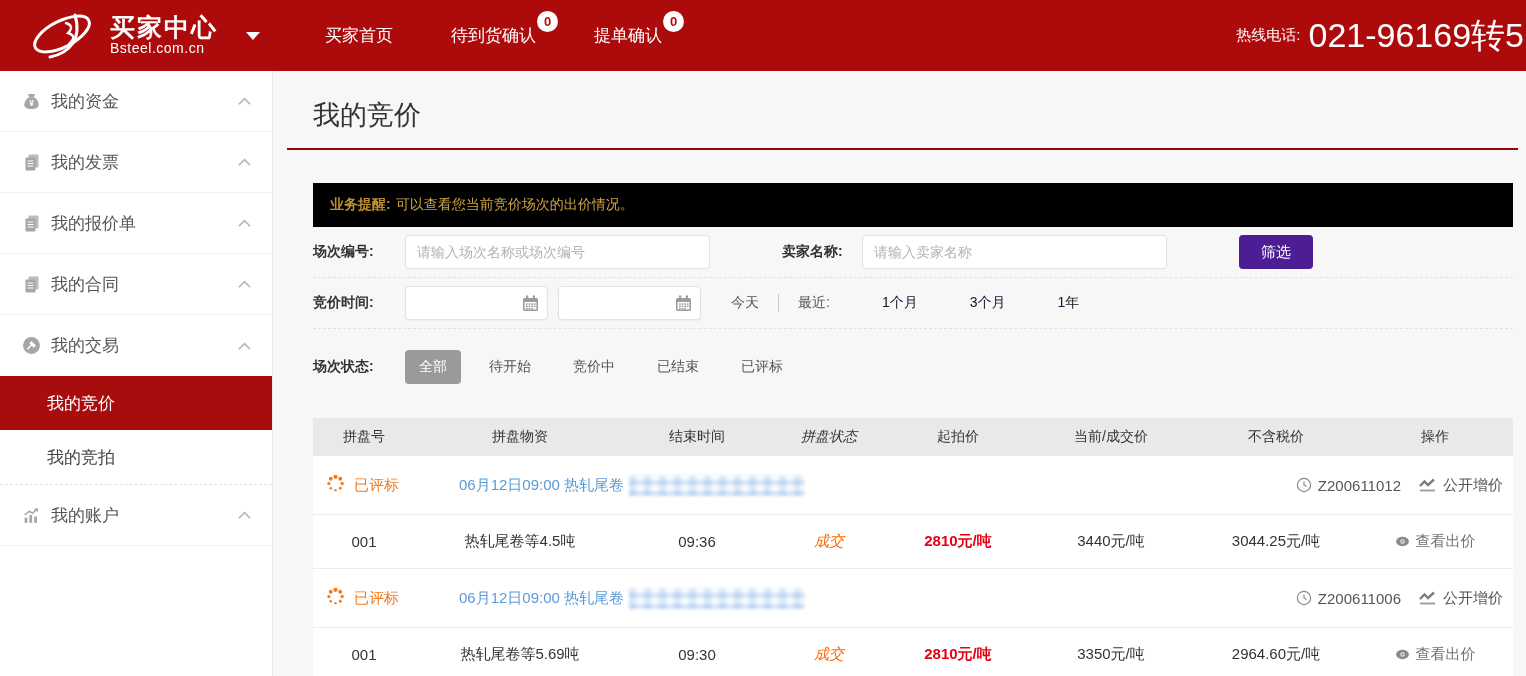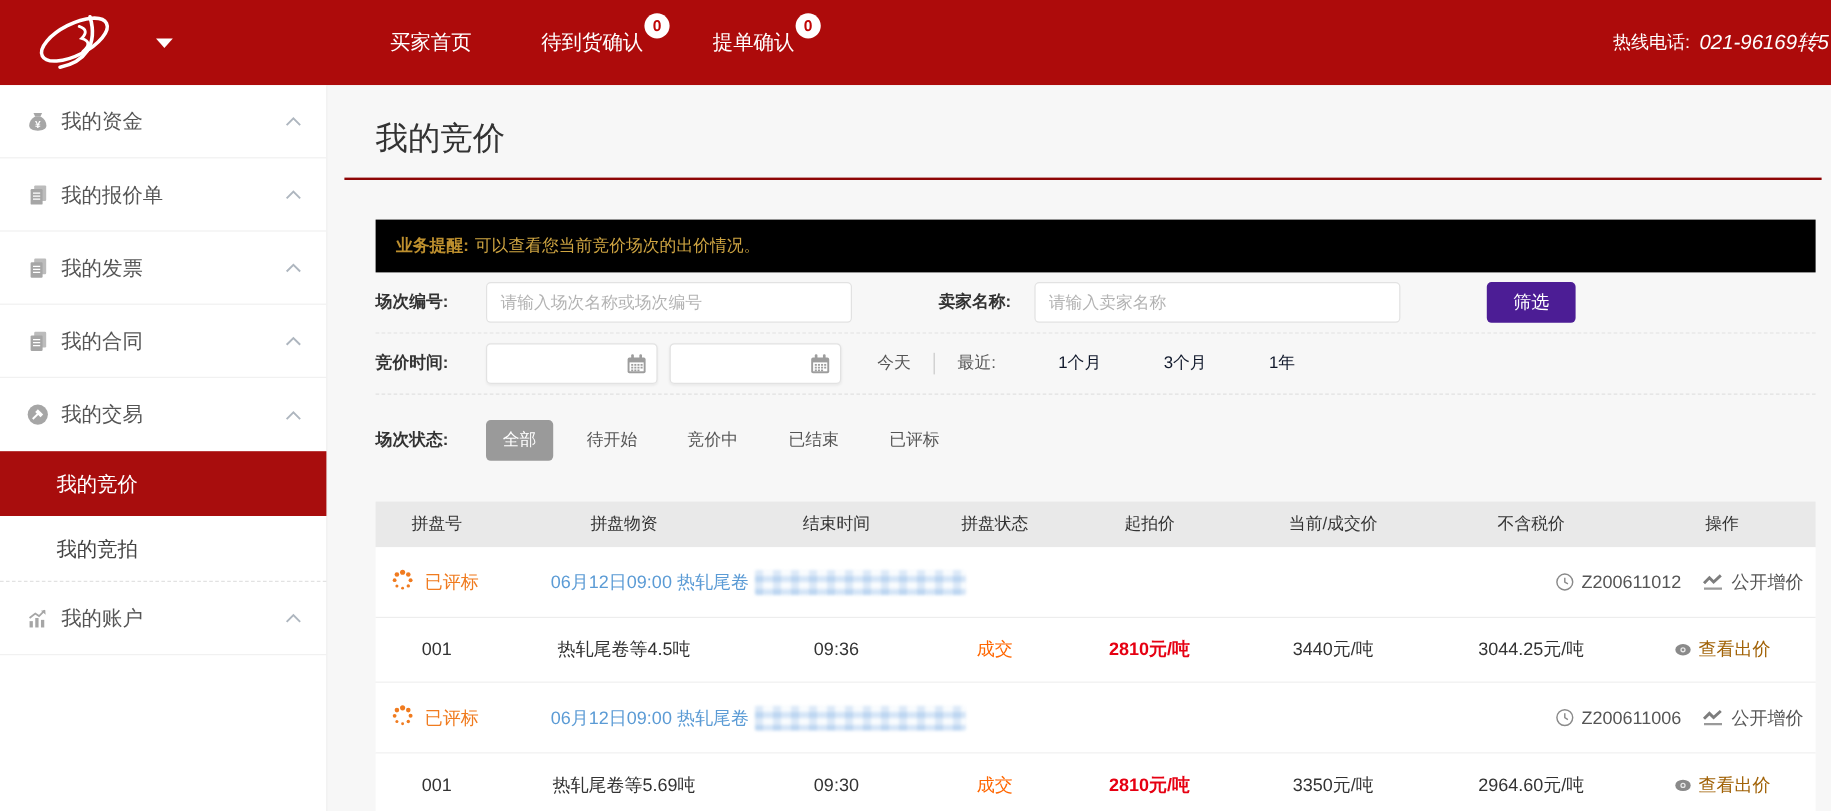--- a/index.html
+++ b/index.html
@@ -94,6 +94,10 @@
         </g>
       </svg>
     </span>
+    <span class="brand-text">
+      <div class="brand-title">买家中心</div>
+      <div class="brand-domain">Bsteel.com.cn</div>
+    </span>
     <span class="brand-caret"></span>
   </div>
   <div class="nav">

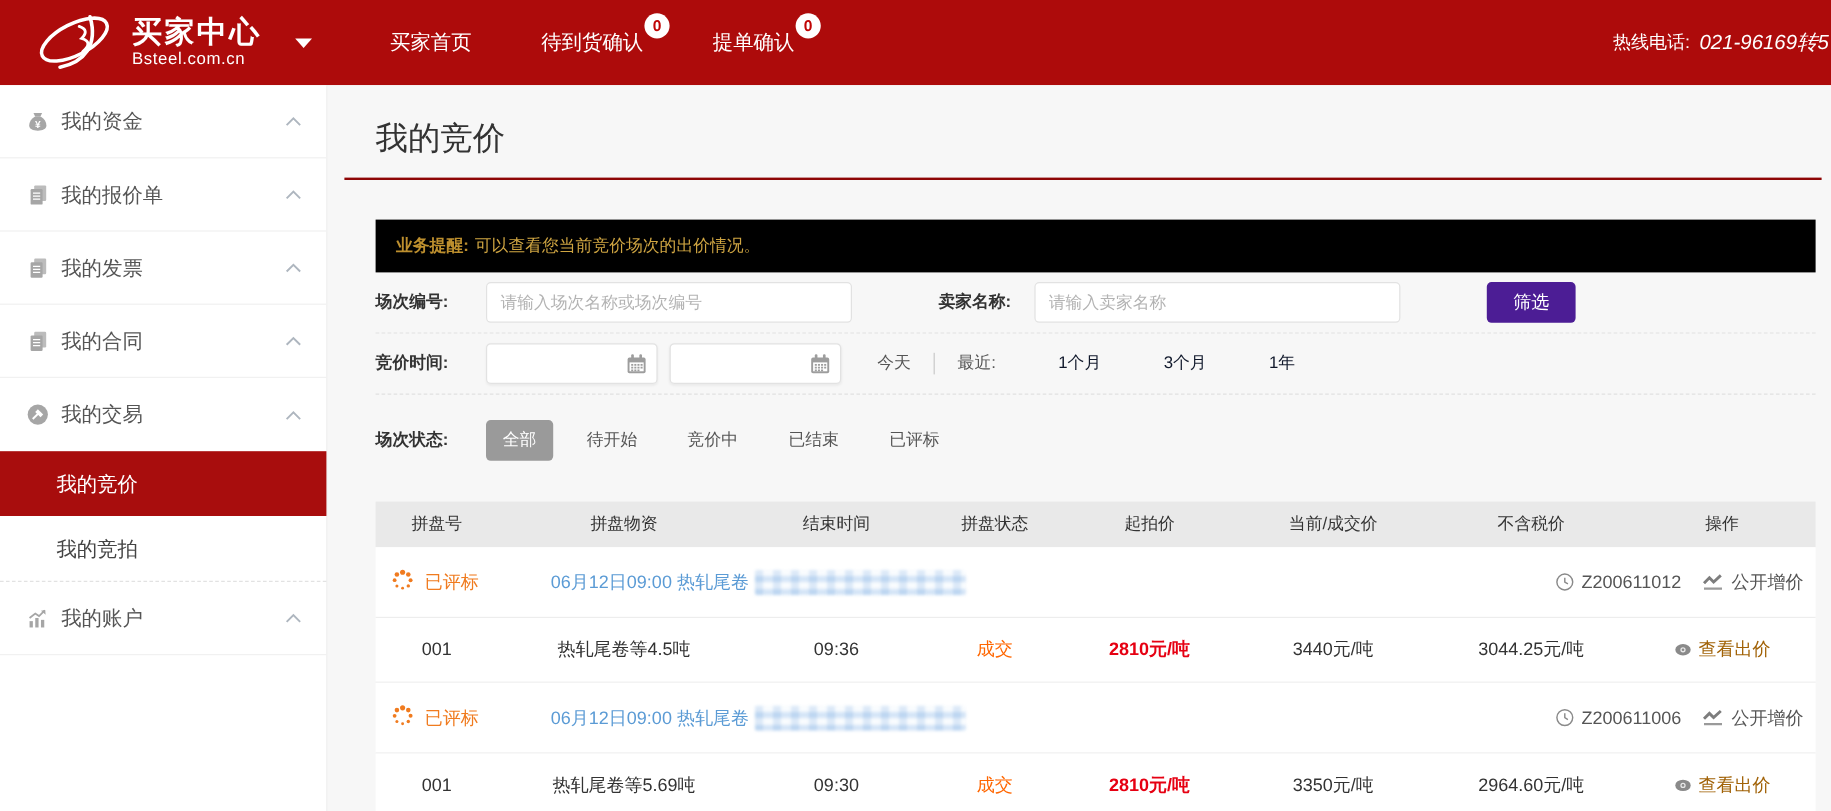--- a/index.html
+++ b/index.html
@@ -21,7 +21,7 @@
   .badge { position:absolute; top:-13px; right:-22px; width:21px; height:21px; background:#fff; color:#c00404; border-radius:50%; font-size:13px; font-weight:bold; display:flex; align-items:center; justify-content:center; }
   .hotline { margin-left:auto; display:flex; align-items:center; padding-right:2px; white-space:nowrap; }
   .hotline-label { font-size:15px; }
-  .hotline-number { font-size:17px; margin-left:8px;font-style:italic; }
+  .hotline-number { font-size:34px; margin-left:8px; }
   
   .layout { display:flex; height:605px; }
   .sidebar { width:273px; flex:0 0 273px; background:#fff; border-right:1px solid #e9e9e9; }

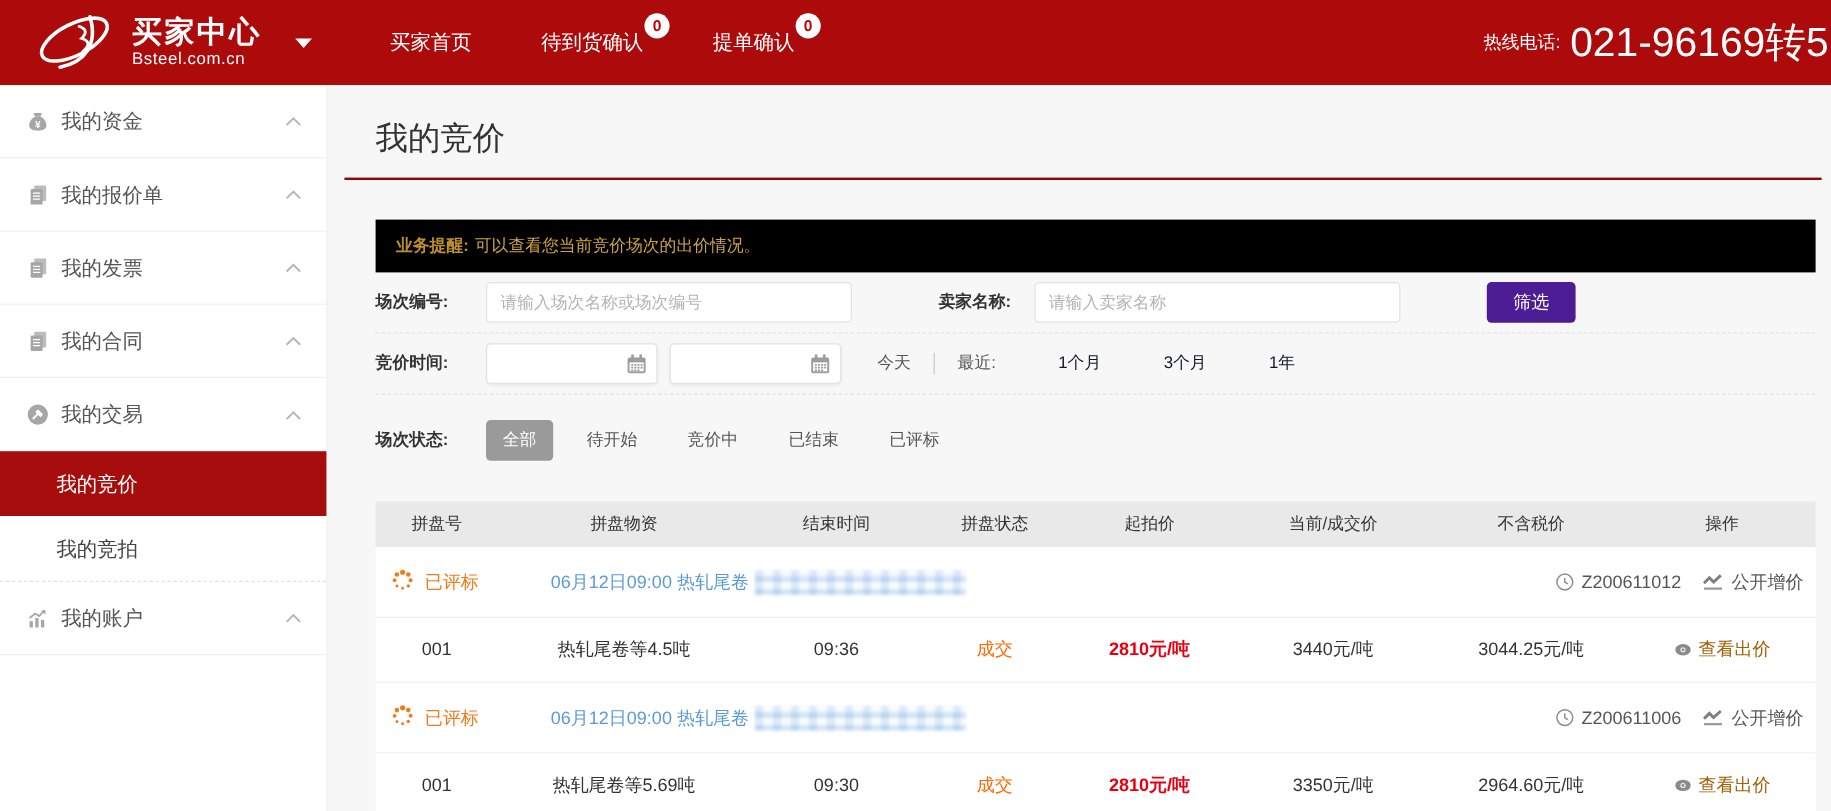--- a/index.html
+++ b/index.html
@@ -147,7 +147,7 @@
             </g>
           </svg>
       </span>
-      <span>我的报价单</span>
+      <span>我的发票</span>
       <span class="chev">
         <svg width="15" height="10" viewBox="0 0 16 10">
             <path d="M2 8.5 L8 2.5 L14 8.5" stroke="#aeb6bf" stroke-width="1.7" fill="none"></path>
@@ -166,7 +166,7 @@
             </g>
           </svg>
       </span>
-      <span>我的发票</span>
+      <span>我的报价单</span>
       <span class="chev">
         <svg width="15" height="10" viewBox="0 0 16 10">
             <path d="M2 8.5 L8 2.5 L14 8.5" stroke="#aeb6bf" stroke-width="1.7" fill="none"></path>

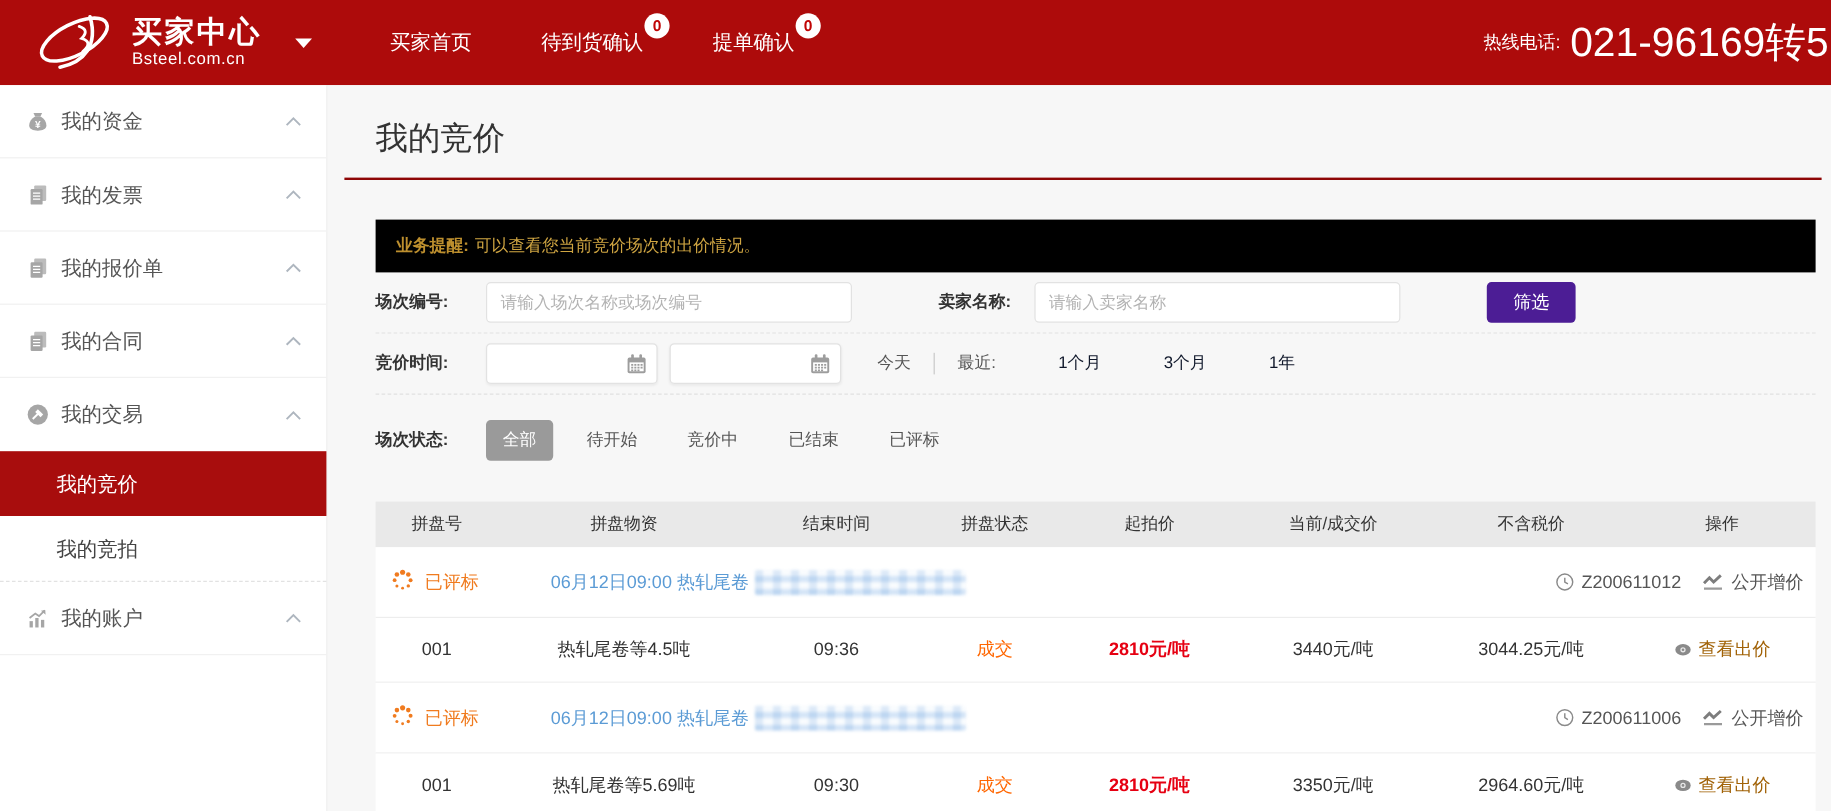--- a/index.html
+++ b/index.html
@@ -60,7 +60,7 @@
   .table { margin-top:26px; }
   .thead { display:flex; align-items:center; height:38px; background:#e9e9e9; font-size:14px; color:#333; }
   .cell { text-align:center; }
-  .col-no{width:8.5%;} .col-mat{width:17.5%;} .col-end{width:12%;} .col-state{width:10%;}
+  .col-no{width:8.5%;} .col-mat{width:17.5%;} .col-end{width:12%;} .col-state{width:10%;font-style:italic;}
   .col-start{width:11.5%;} .col-cur{width:14%;} .col-tax{width:13.5%;} .col-act{width:13%;}
   .trow { display:flex; align-items:center; background:#fff; border-bottom:1px solid #ededed; }
   .trow.group { height:59px; padding:0 10px 0 13px; font-size:15px; }

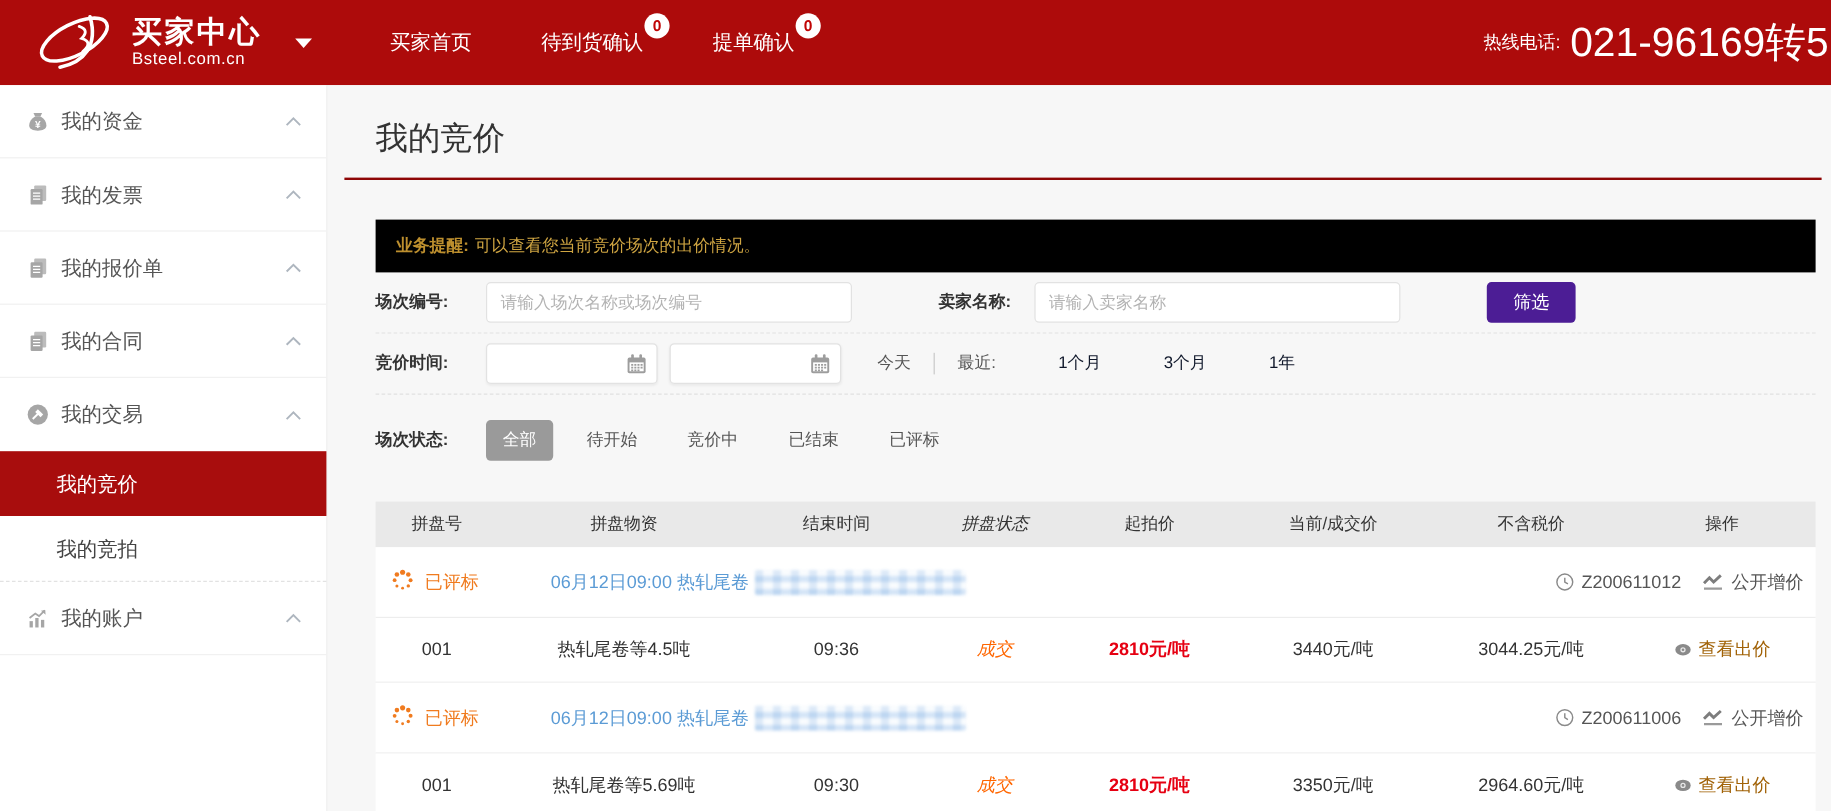--- a/index.html
+++ b/index.html
@@ -78,7 +78,7 @@
   .gmode { display:flex; align-items:center; gap:6px; margin-left:17px; color:#555; text-decoration:none; cursor:pointer; }
   .state { color:#ff6600; }
   .sprice { color:#e60012; font-weight:bold; }
-  .action-link { color:#a16207; display:inline-flex; align-items:center; gap:6px; text-decoration:none; cursor:pointer; }
+  .action-link { color:#737373; display:inline-flex; align-items:center; gap:6px; text-decoration:none; cursor:pointer; }
 </style>
 </head>
 <body>

